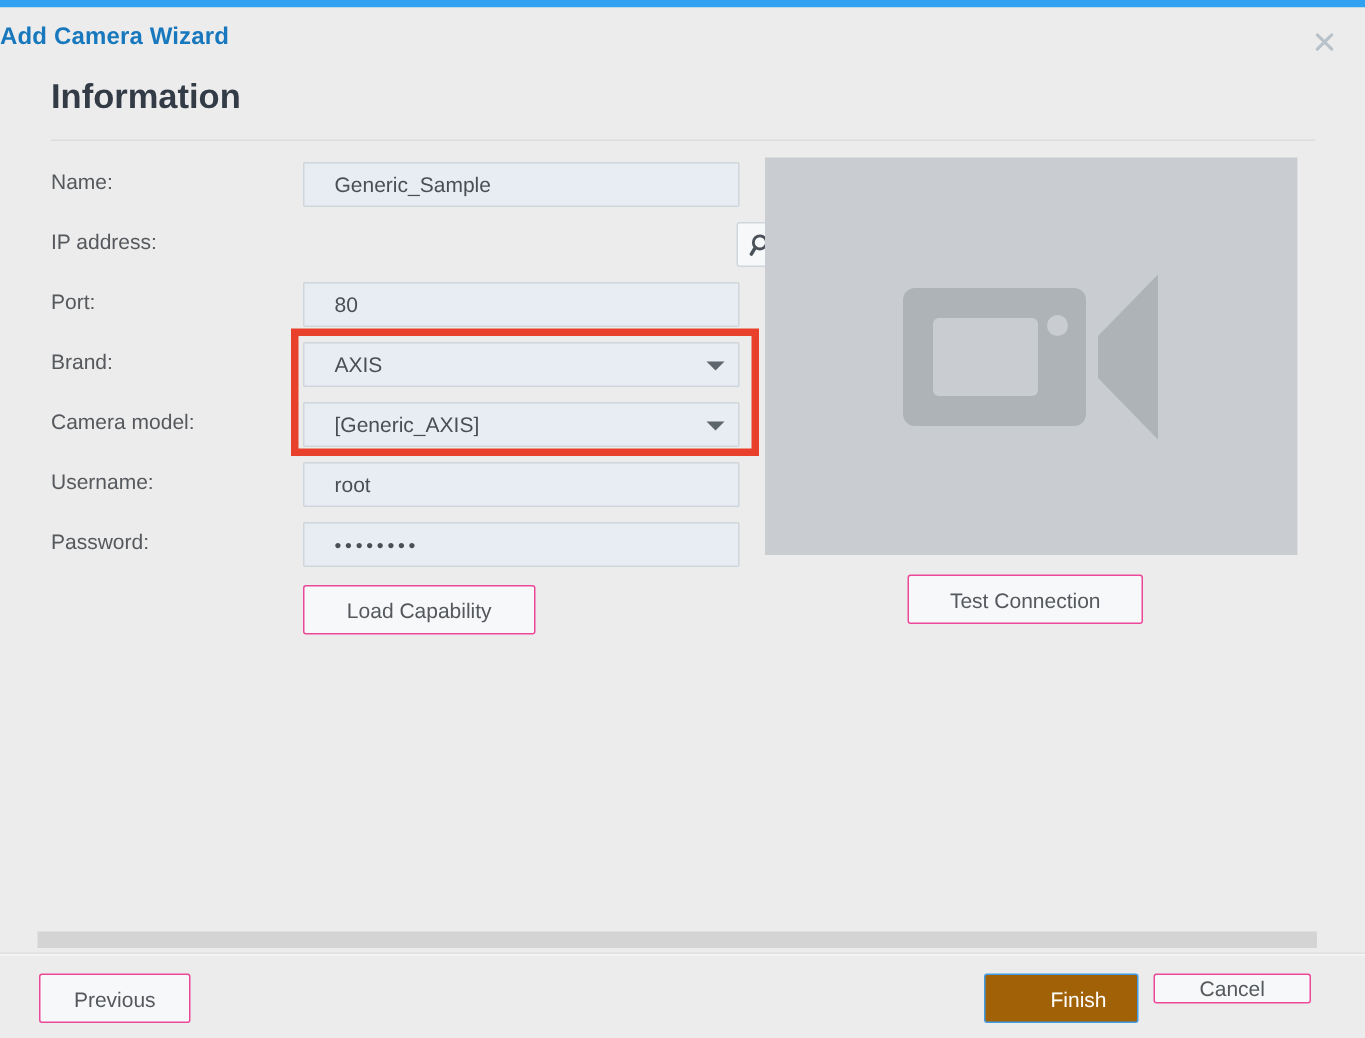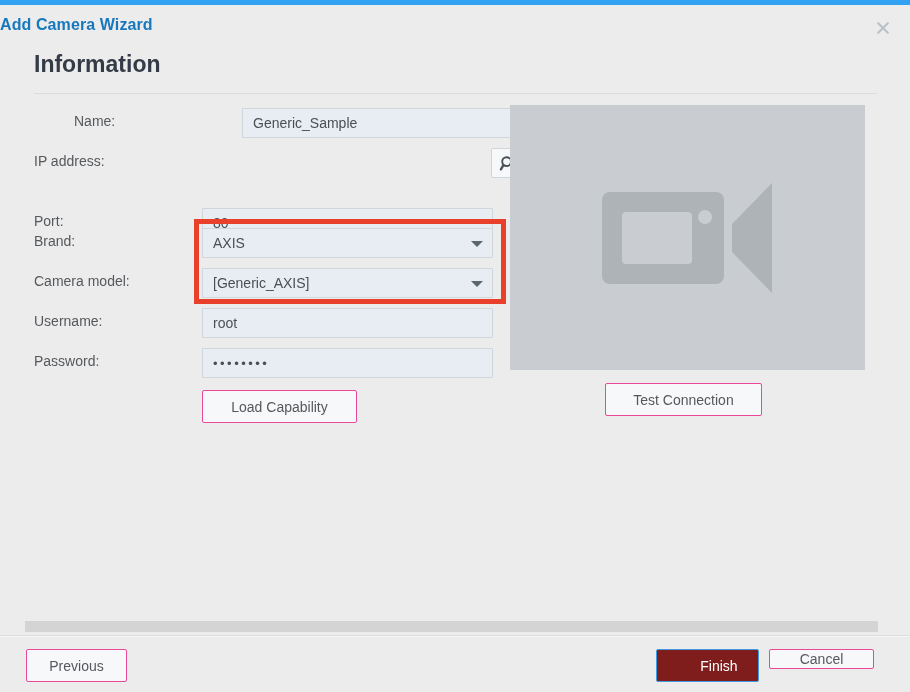--- a/index.html
+++ b/index.html
@@ -275,7 +275,7 @@
 
   <div class="form-area">
 
-    <div class="form-row" style="top:8px;margin-left:40px;">
+    <div class="form-row" style="top:8px;">
       <div class="field-label">Name:</div>
       <div class="field-control">
         <span class="field-value">Generic_Sample</span>

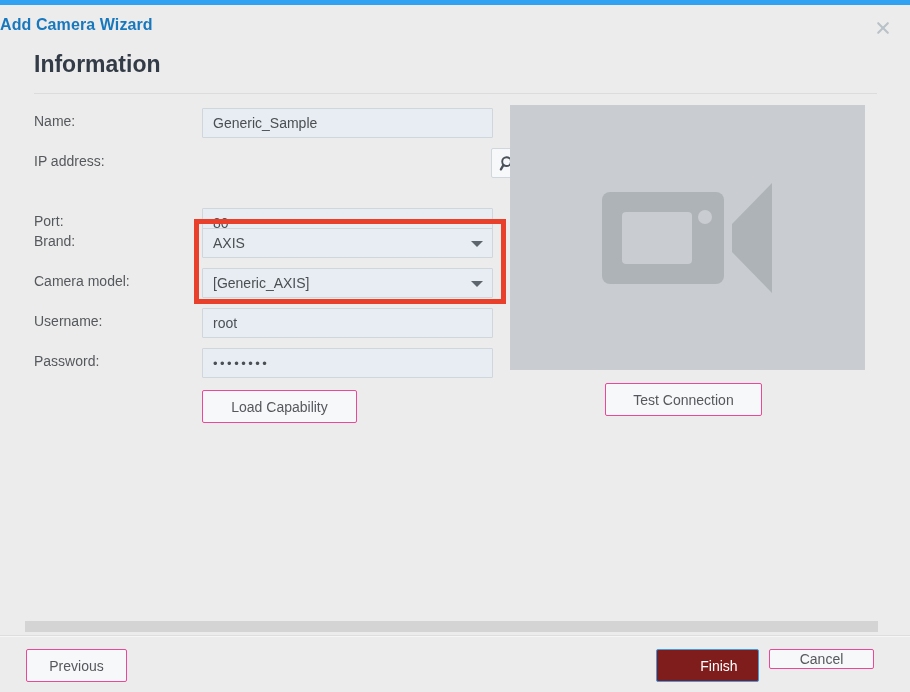--- a/index.html
+++ b/index.html
@@ -105,7 +105,7 @@
     border-radius: 1px;
     display: flex;
     align-items: center;
-    padding: 0 10px;
+    padding: 0 20px;
     font-size: 14px;
     color: #4b4f54;
     cursor: text;

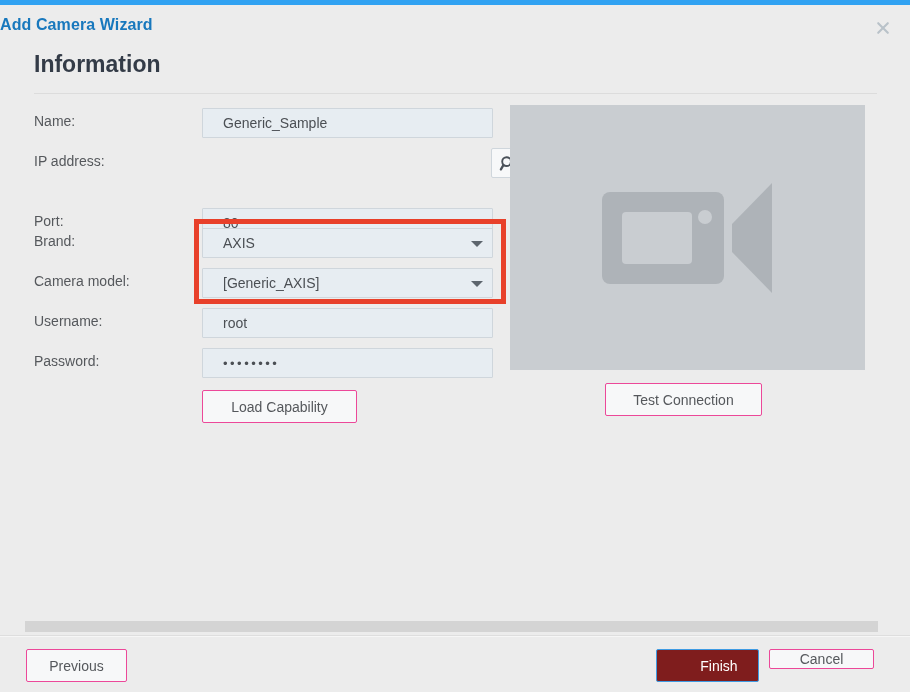--- a/index.html
+++ b/index.html
@@ -292,7 +292,7 @@
       </div>
     </div>
 
-    <div class="form-row" style="top:88px;margin-top:20px;">
+    <div class="form-row" style="top:88px;">
       <div class="field-label">Port:</div>
       <div class="field-control">
         <span class="field-value">80</span>

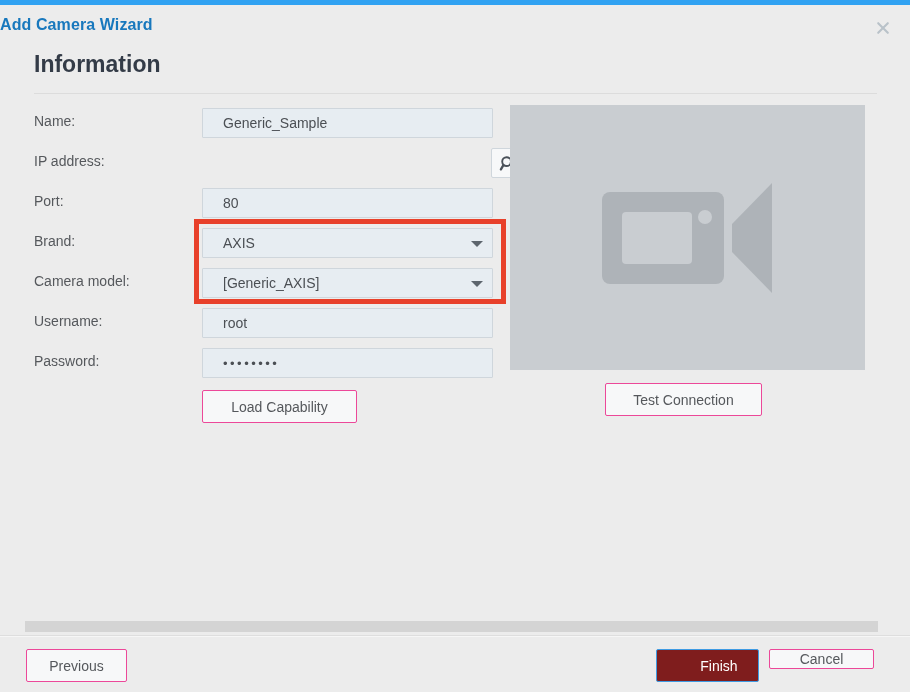--- a/index.html
+++ b/index.html
@@ -167,7 +167,7 @@
     font-family: "Liberation Sans", sans-serif;
   }
   .btn-primary {
-    background: #7f1d1d;
+    background: #a16207;
     border: 1px solid #3f9be3;
     color: #ffffff;
     padding-left: 23px;

